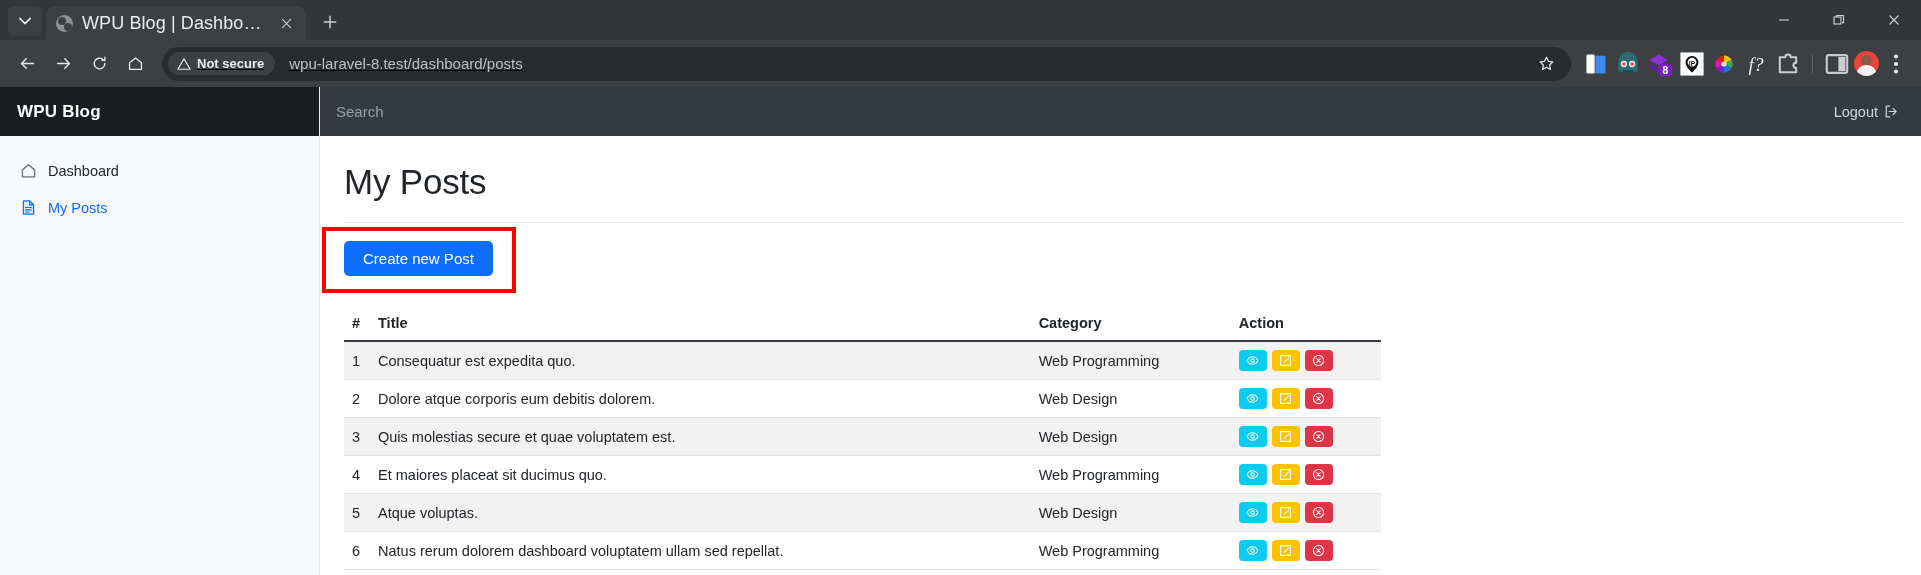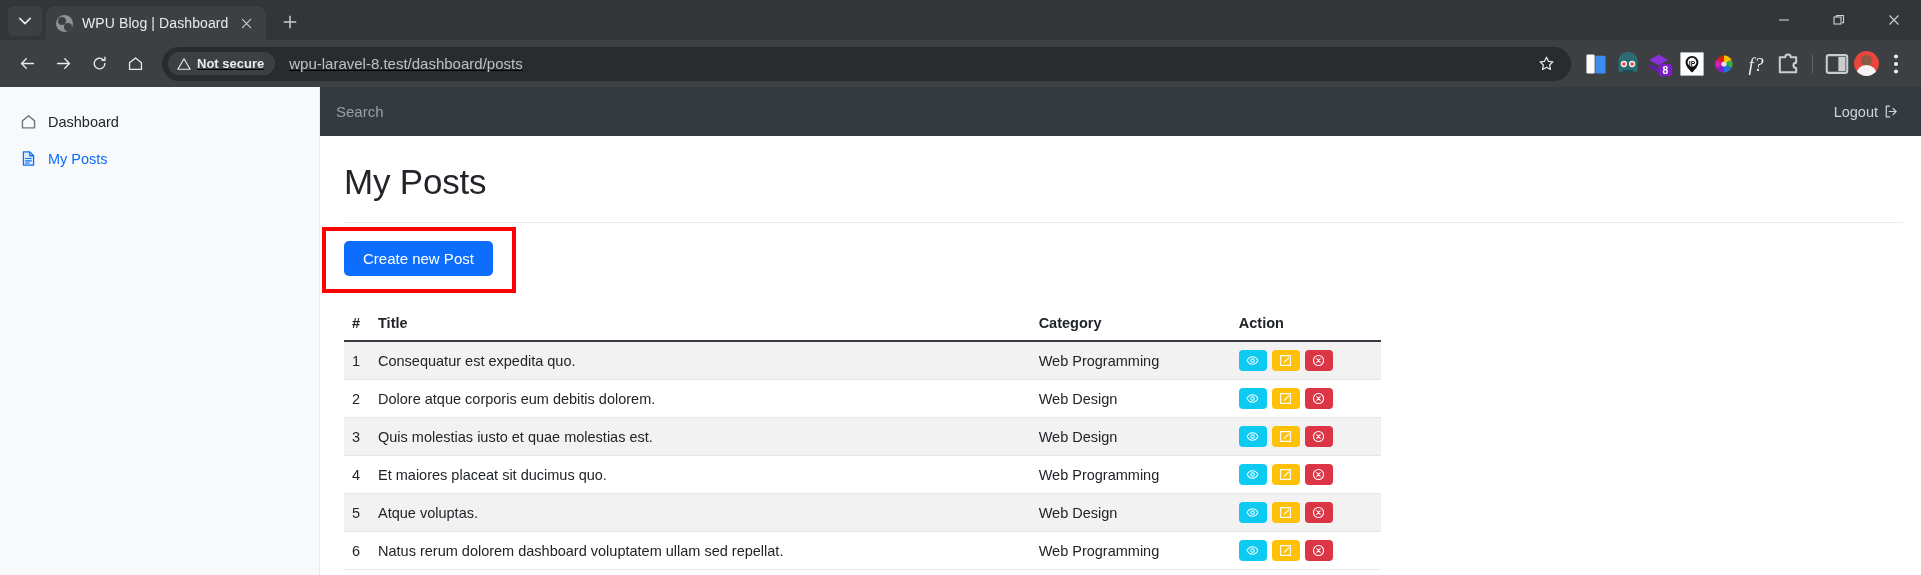--- a/index.html
+++ b/index.html
@@ -42,7 +42,7 @@
     border-radius: 50%; background: #3c4043; right: 1px; bottom: 1px;
   }
   .tab-title {
-    color: #e8eaed; font-size: 14px; white-space: nowrap; overflow: hidden;
+    color: #e8eaed; font-size: 18px; white-space: nowrap; overflow: hidden;
     text-overflow: ellipsis; flex: 1 1 auto; letter-spacing: .1px;
   }
   .tab-close {

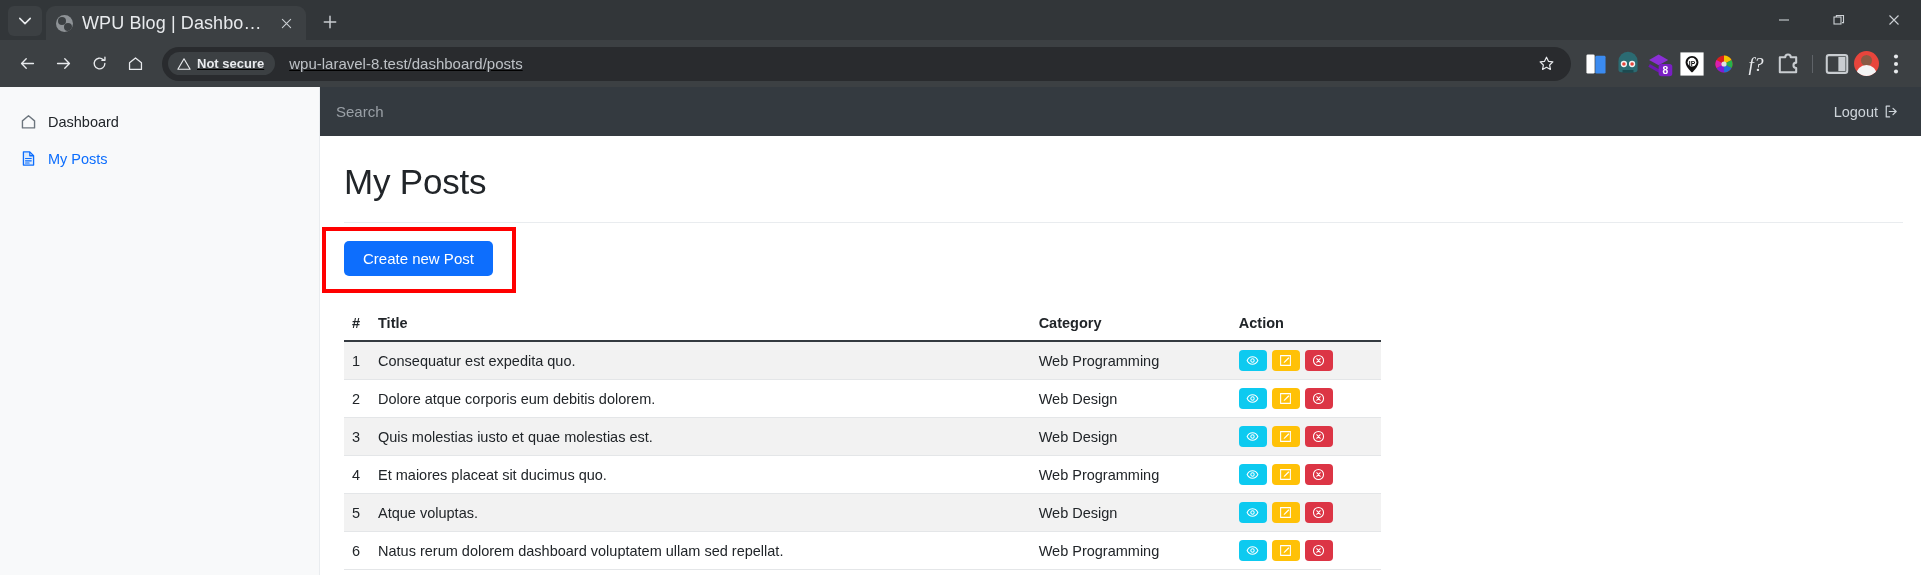--- a/index.html
+++ b/index.html
@@ -345,6 +345,9 @@
   <div class="page">
 
     <div class="sidebar">
+      <div class="brand">
+        <span class="brand-text">WPU Blog</span>
+      </div>
       <div class="nav">
         <div class="nav-item inactive">
           <svg viewBox="0 0 16 16">

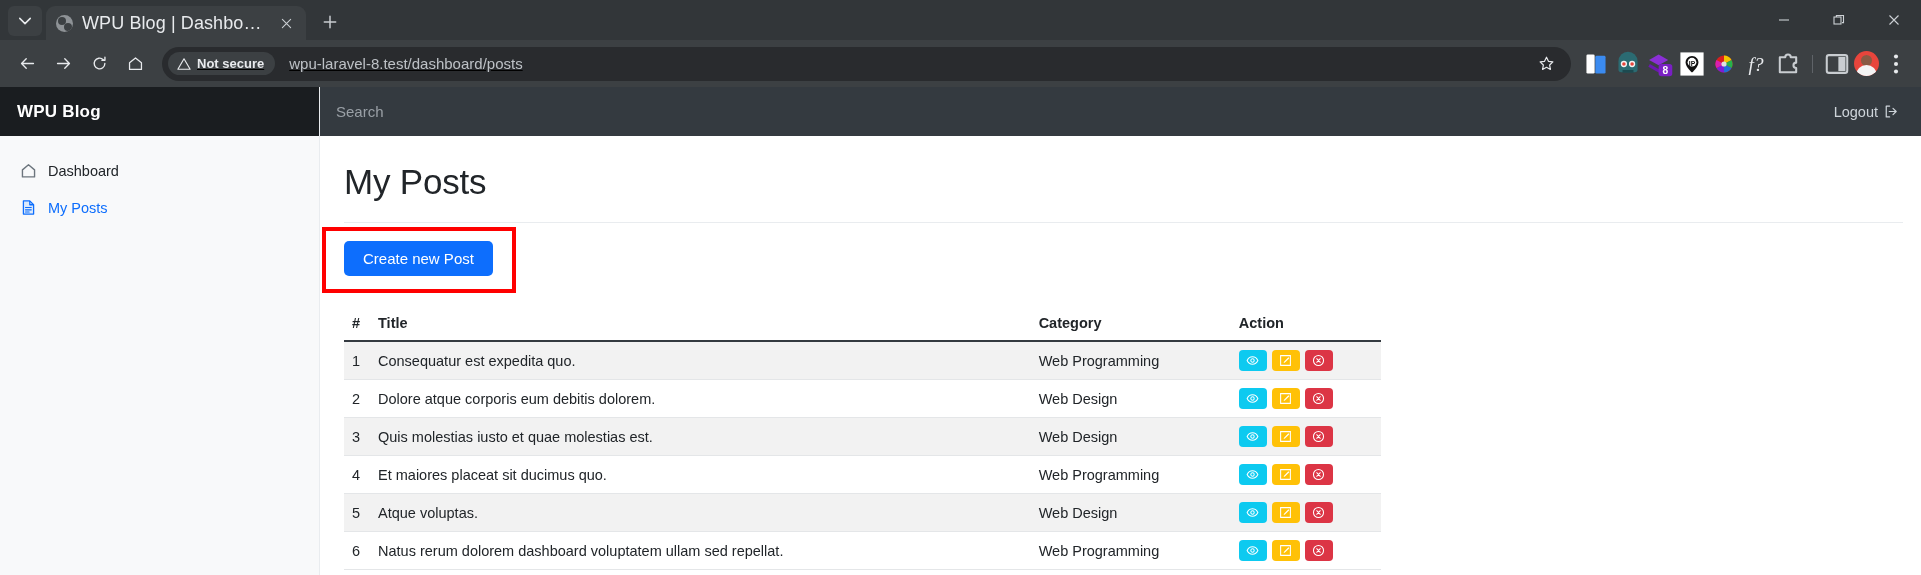--- a/index.html
+++ b/index.html
@@ -453,7 +453,7 @@
               </tr>
               <tr>
                 <td class="col-num">3</td>
-                <td class="col-title">Quis molestias iusto et quae molestias est.</td>
+                <td class="col-title">Quis molestias secure et quae voluptatem est.</td>
                 <td class="col-cat">Web Design</td>
                 <td class="col-act">
                   <div class="act-group">

